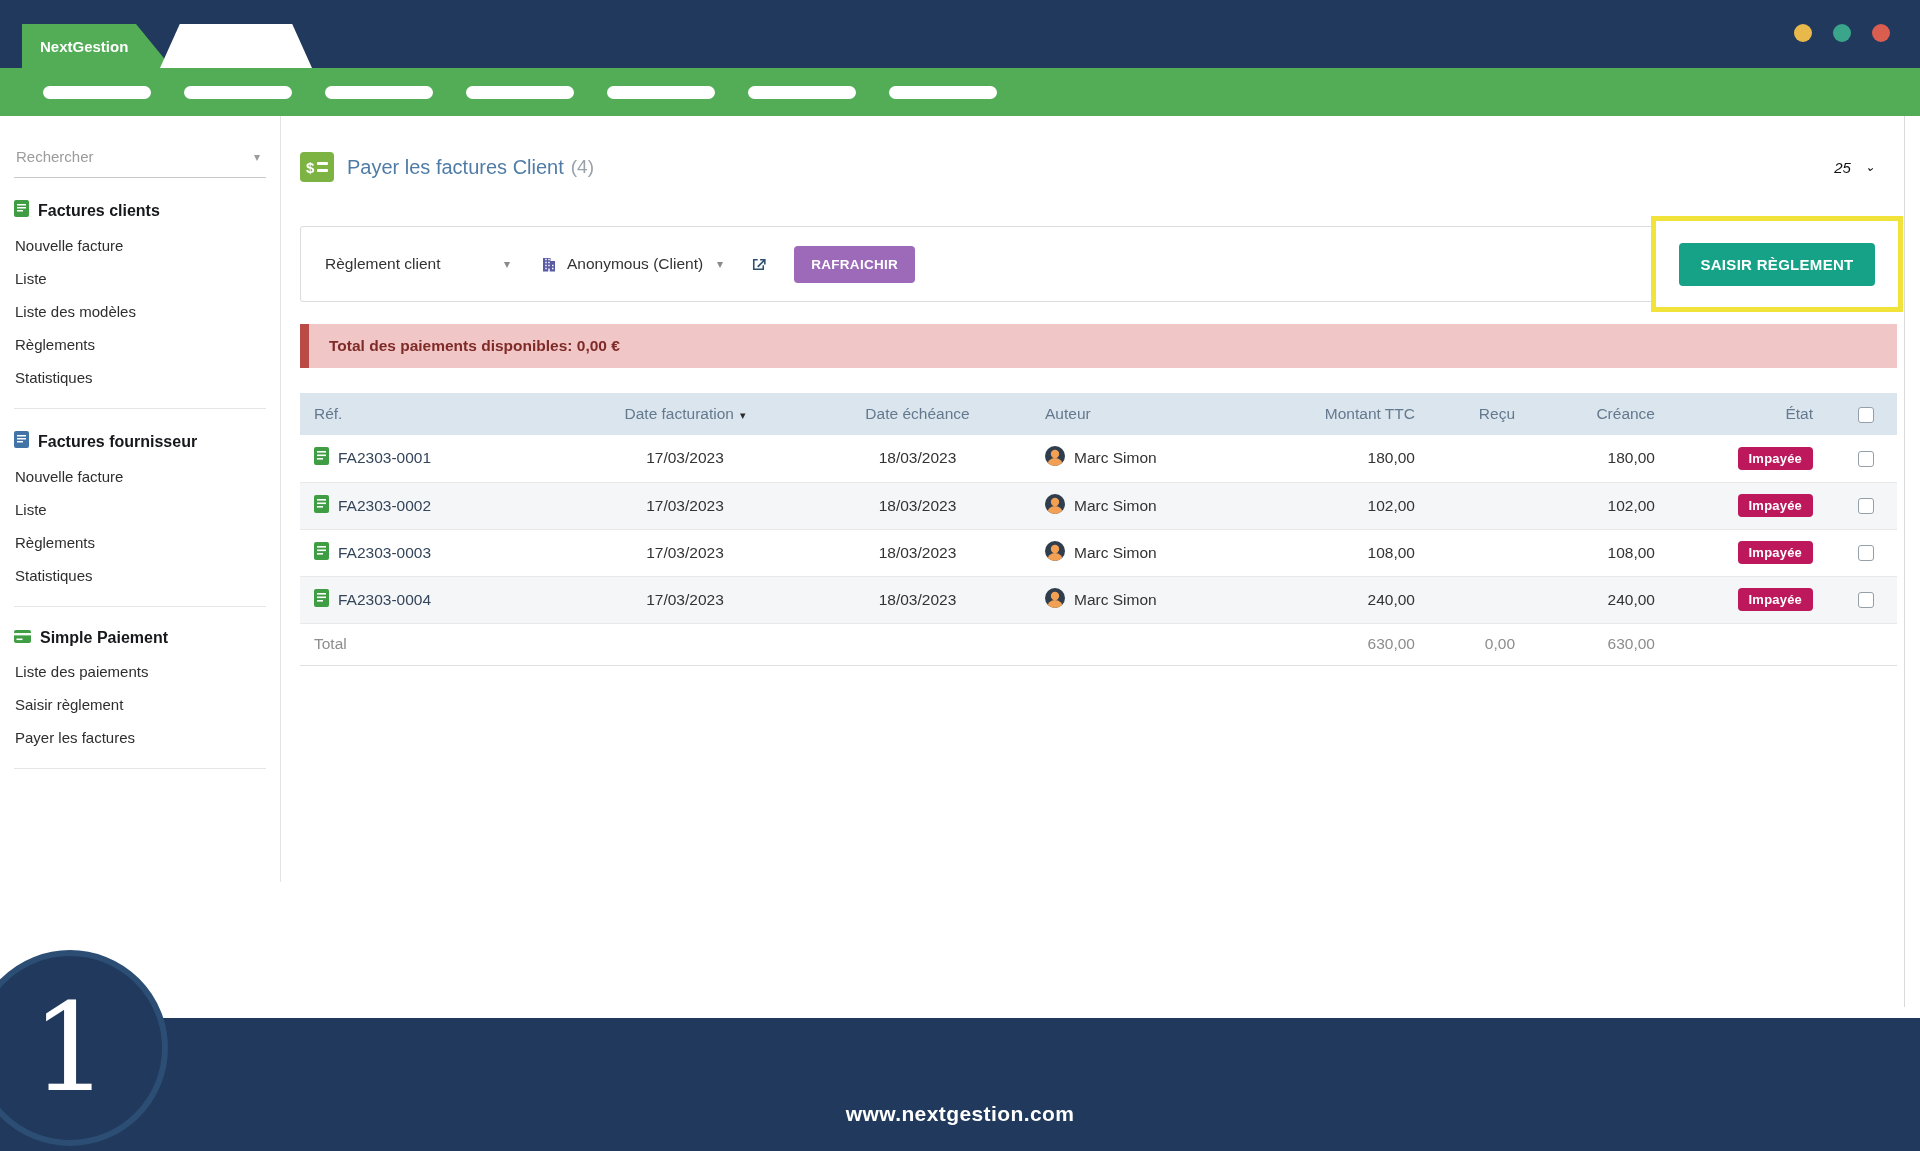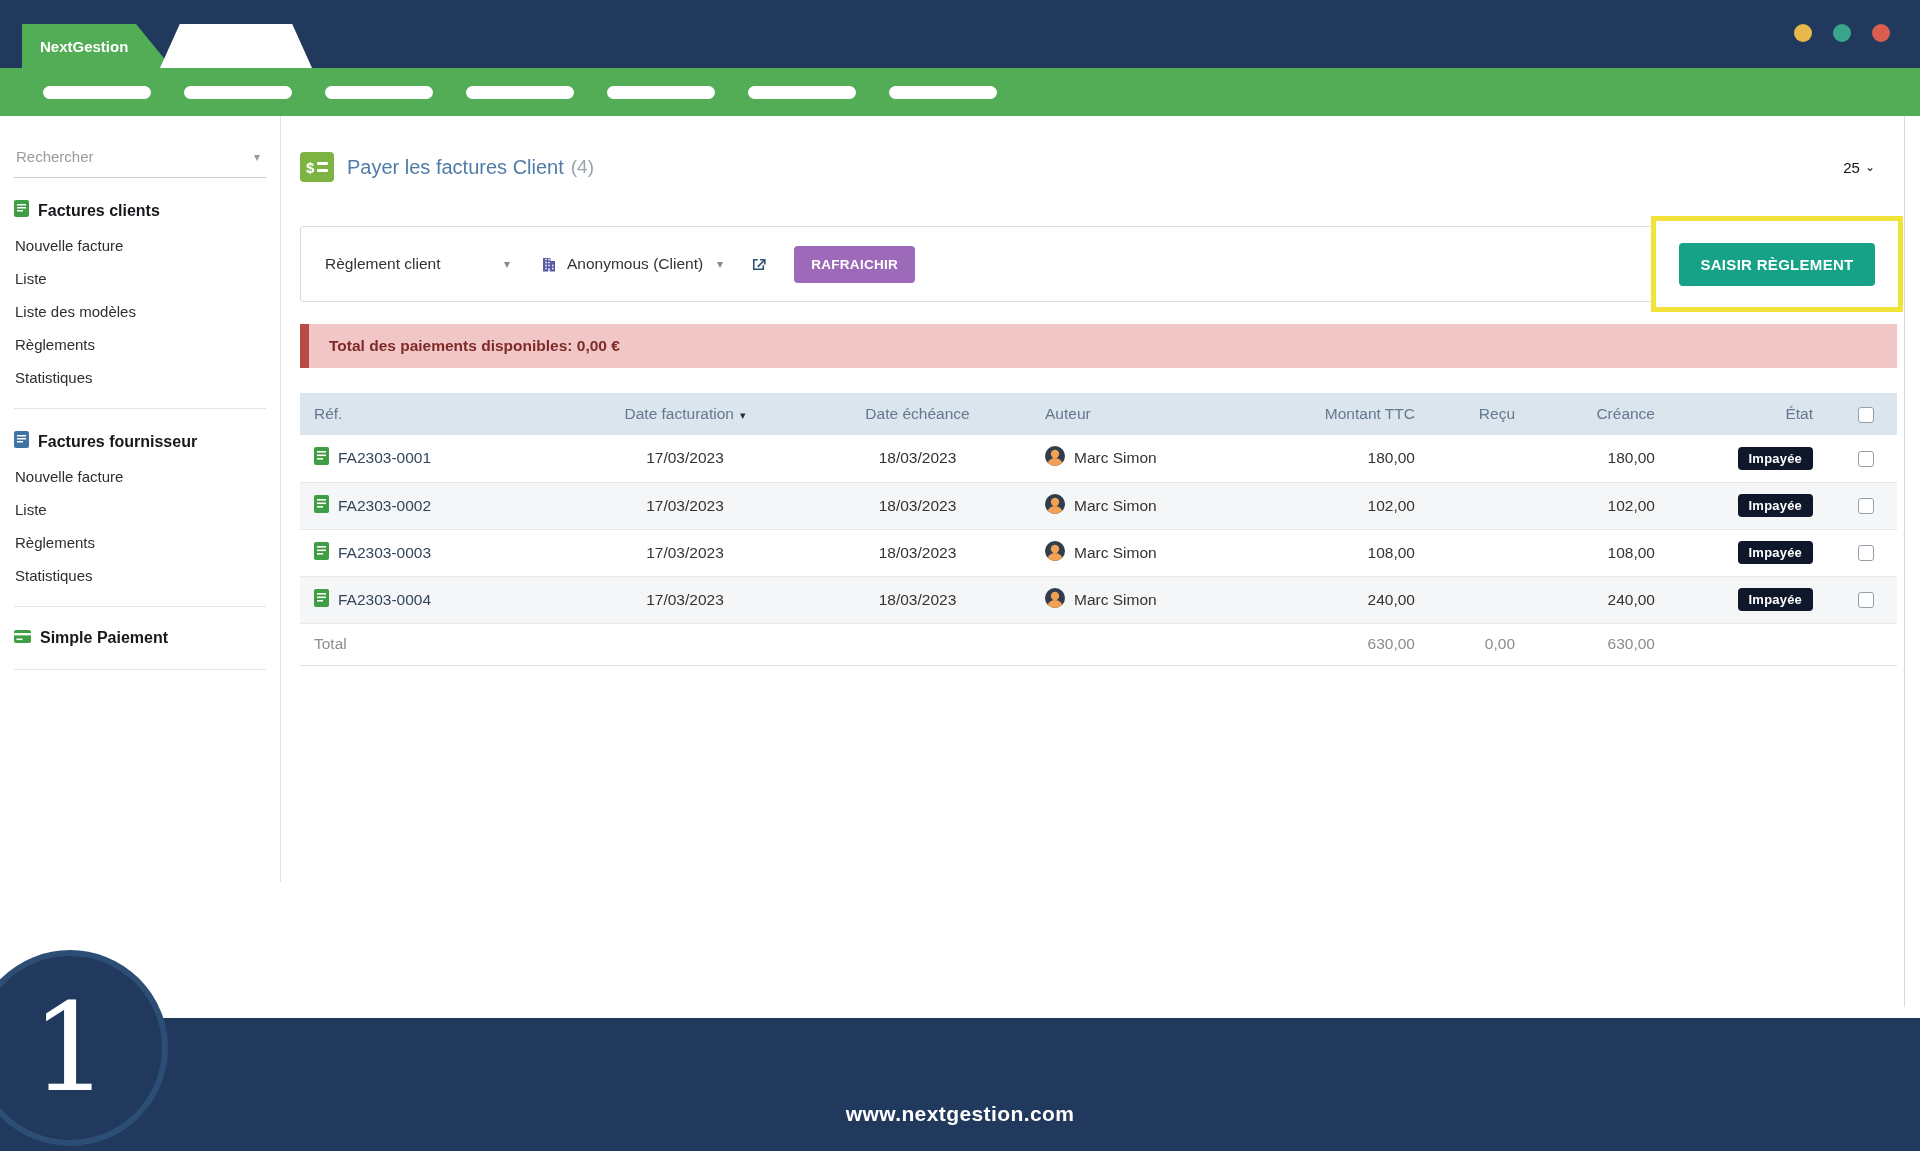--- a/index.html
+++ b/index.html
@@ -53,7 +53,7 @@
   .money-icon { margin-right:13px; display:flex; }
   .page-title { font-size:20px; color:#4f7ca6; font-weight:normal; }
   .count { color:#9aa3ab; font-size:19px; margin-left:7px; }
-  .page-size { margin-left:auto; margin-right:22px; display:flex; align-items:center; gap:5px; font-size:15px; color:#111; cursor:pointer; }
+  .page-size { margin-left:auto; margin-right:22px; display:flex; align-items:center; gap:14px; font-size:15px; color:#111; cursor:pointer;font-style:italic; }
   .page-size .caret { color:#111; font-size:12px; }
 
   .toolbar {

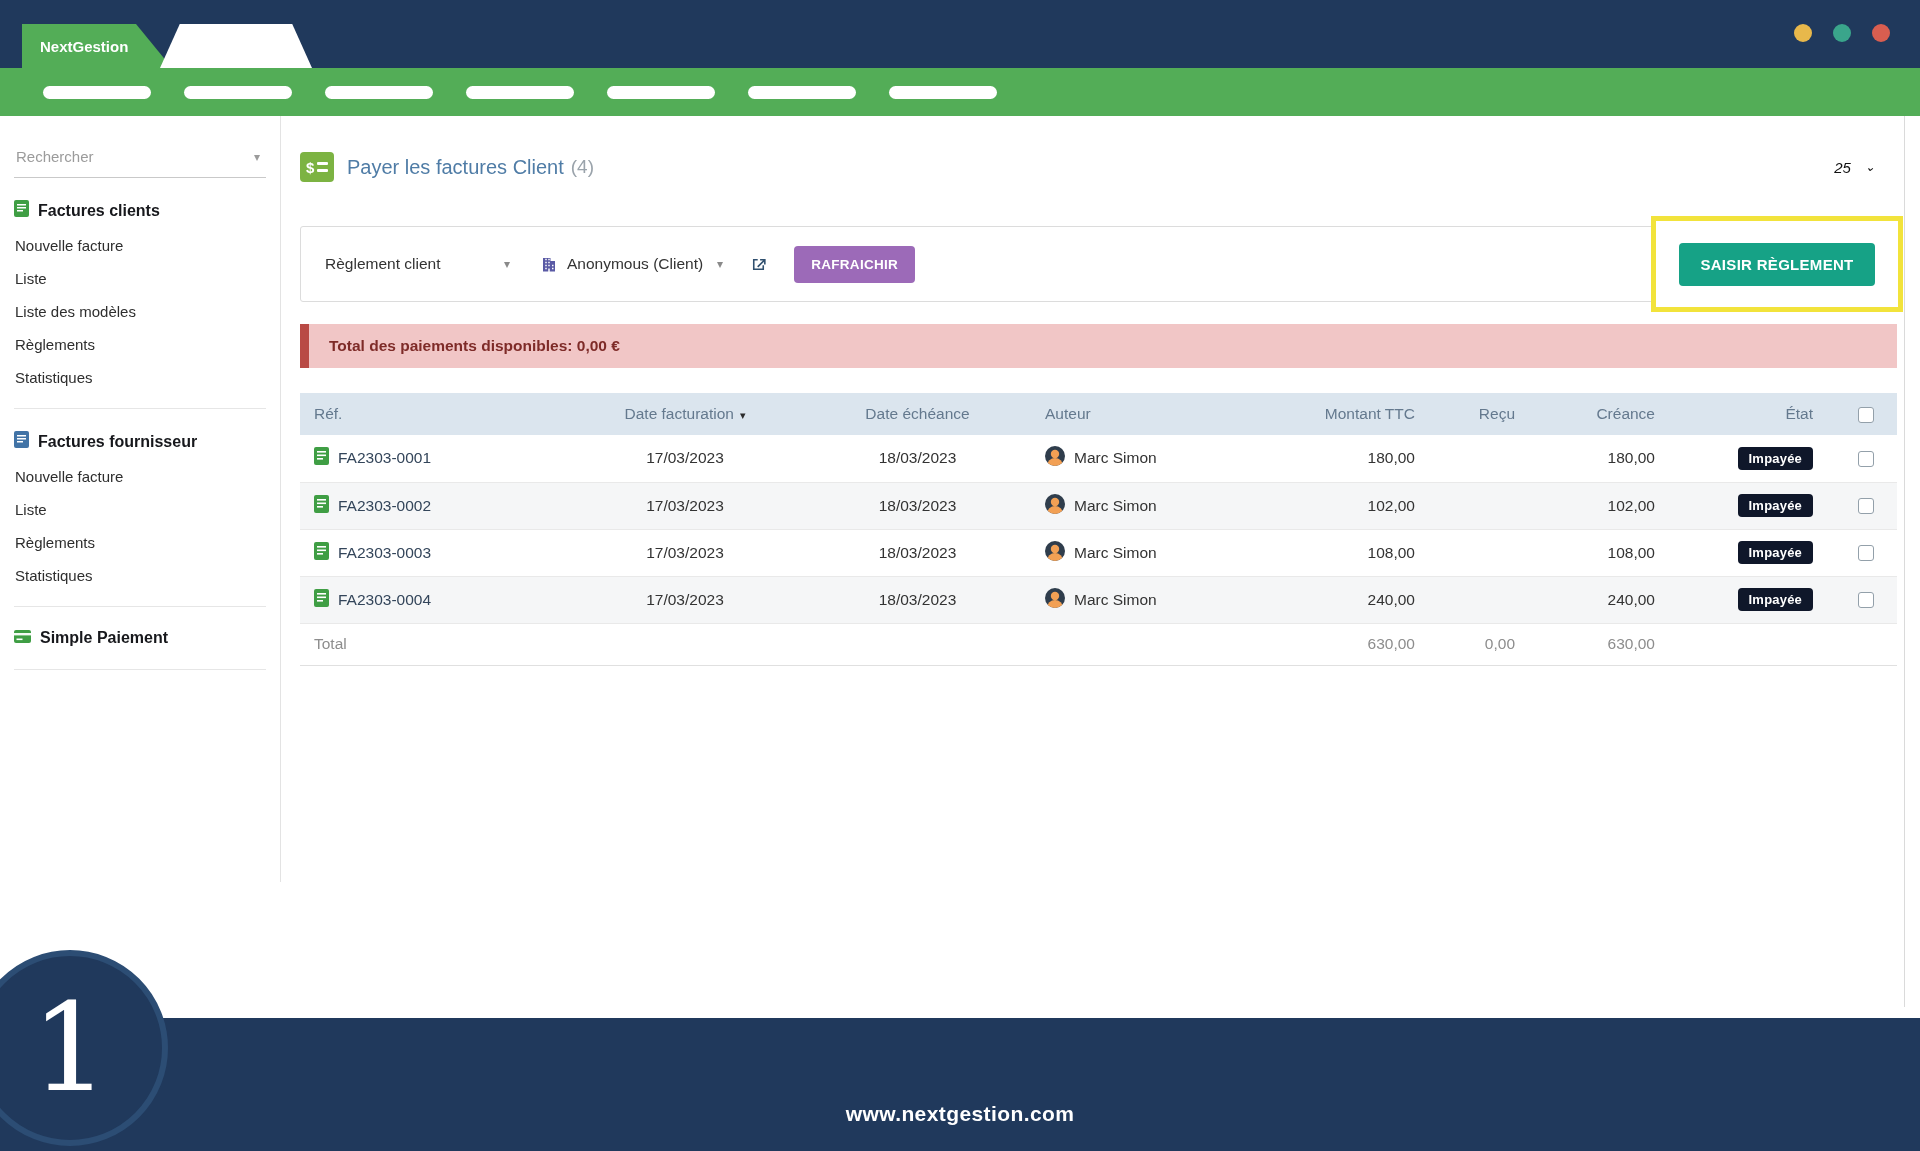--- a/index.html
+++ b/index.html
@@ -98,7 +98,7 @@
   .cell-author { display:flex; align-items:center; gap:9px; }
   .sort-caret { color:#2b2b2b; font-size:11px; margin-left:6px; }
   .badge {
-    background:#0f172a; color:#fff; font-weight:bold; font-size:13px;
+    background:#be185d; color:#fff; font-weight:bold; font-size:13px;
     padding:4px 11px; border-radius:4px; display:inline-block; letter-spacing:0.2px;
   }
   .cb {

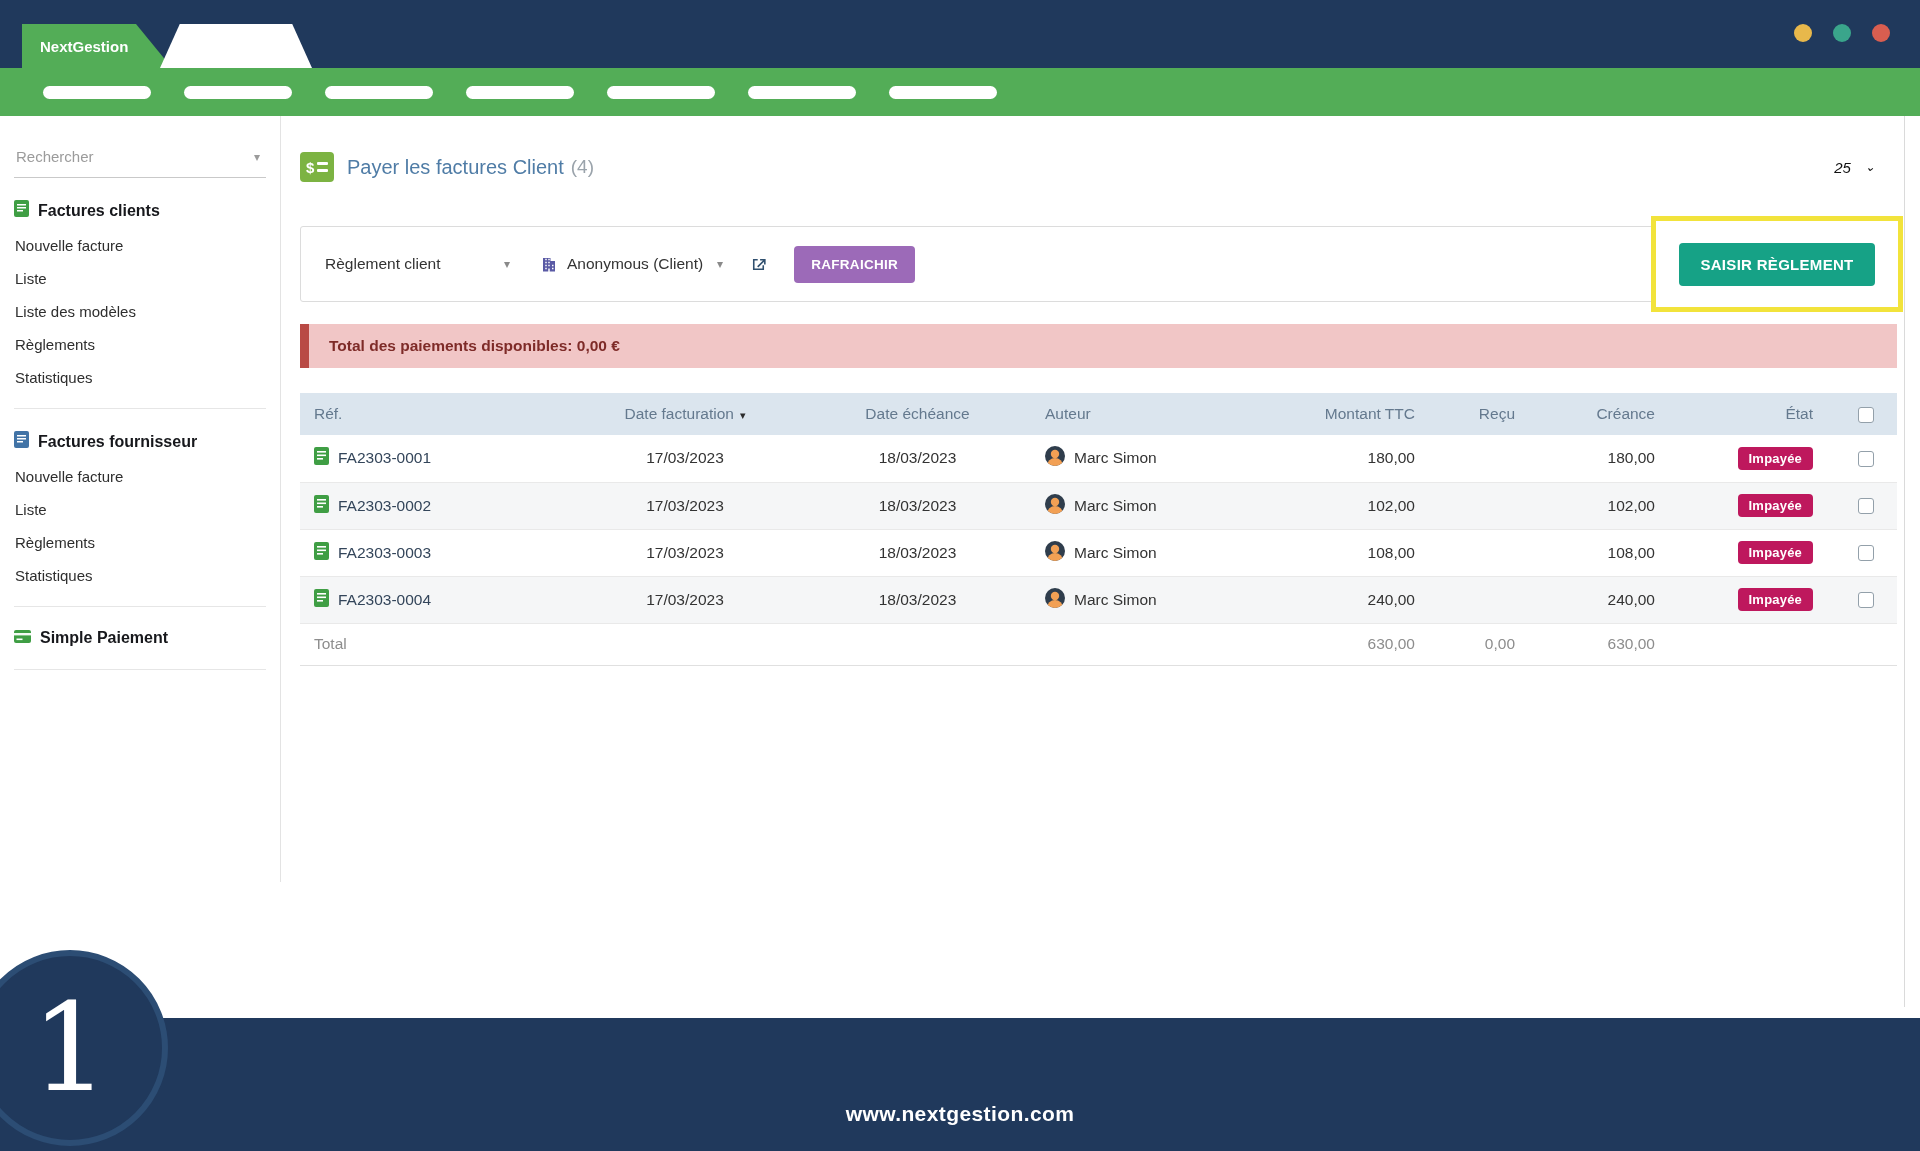--- a/index.html
+++ b/index.html
@@ -204,6 +204,11 @@
       </span>
       <span>Simple Paiement</span>
     </div>
+    <ul class="side-items">
+      <li>Liste des paiements</li>
+      <li>Saisir règlement</li>
+      <li>Payer les factures</li>
+    </ul>
   </div>
 </aside>
 

